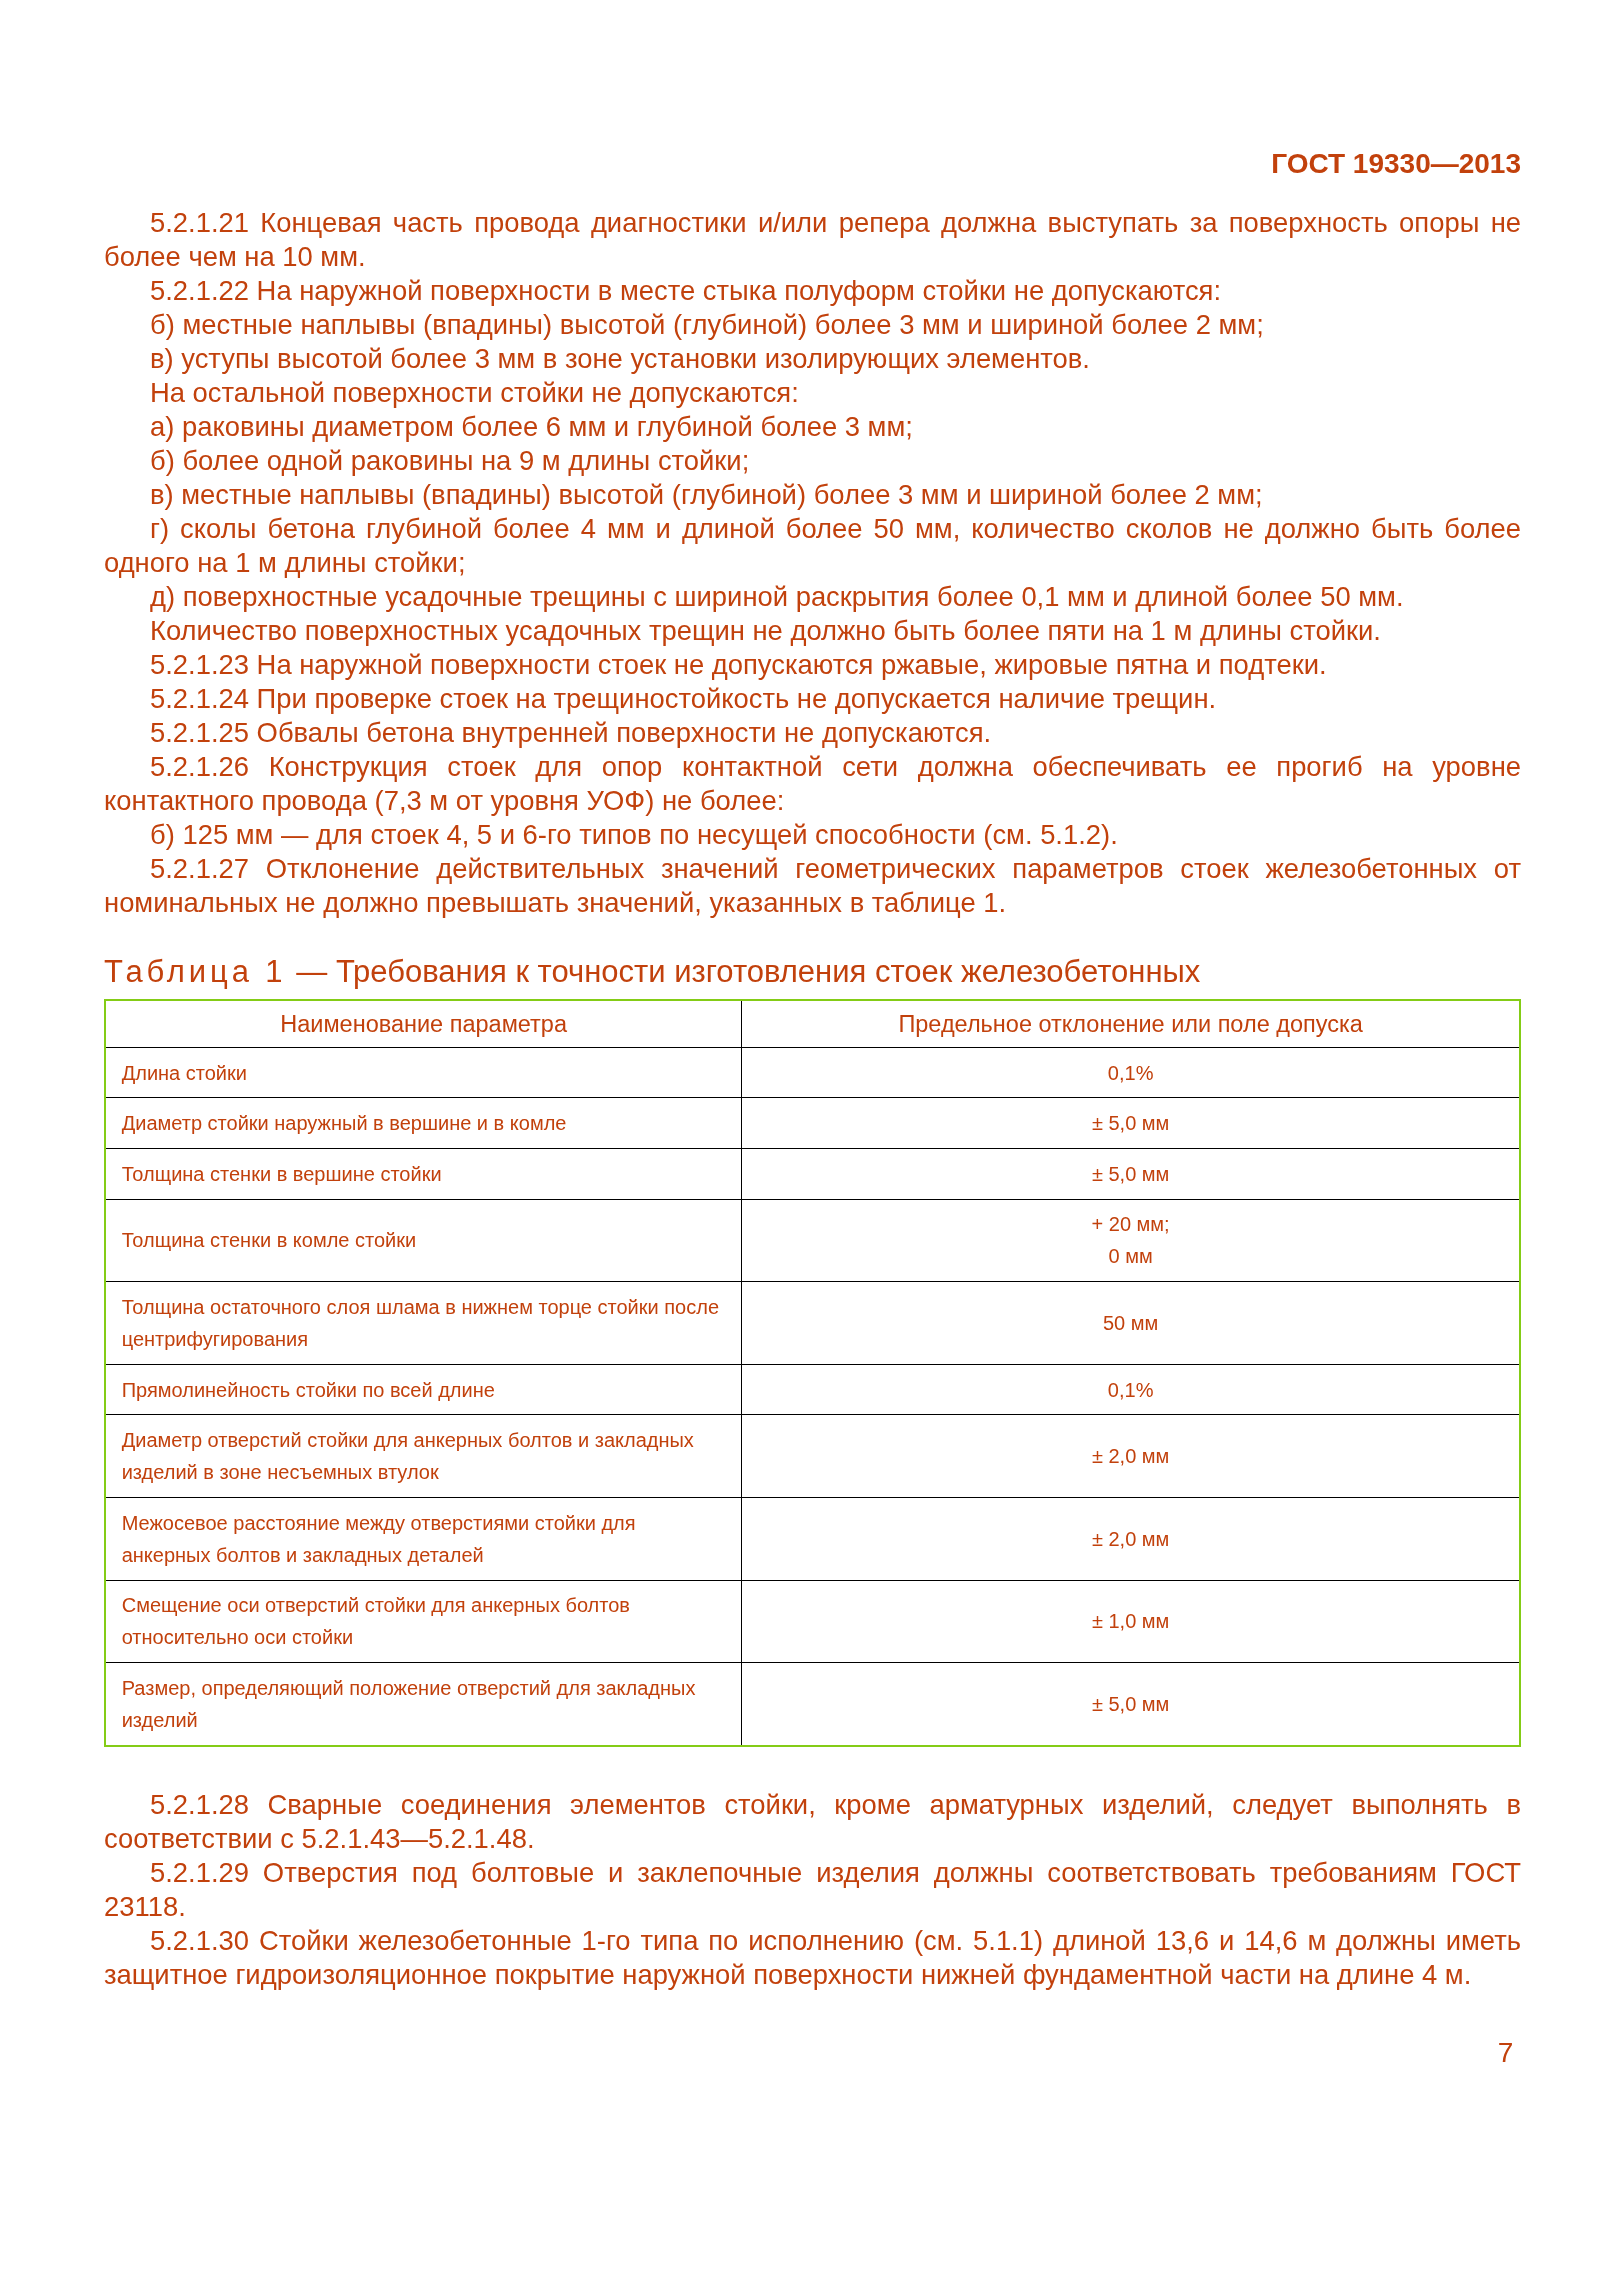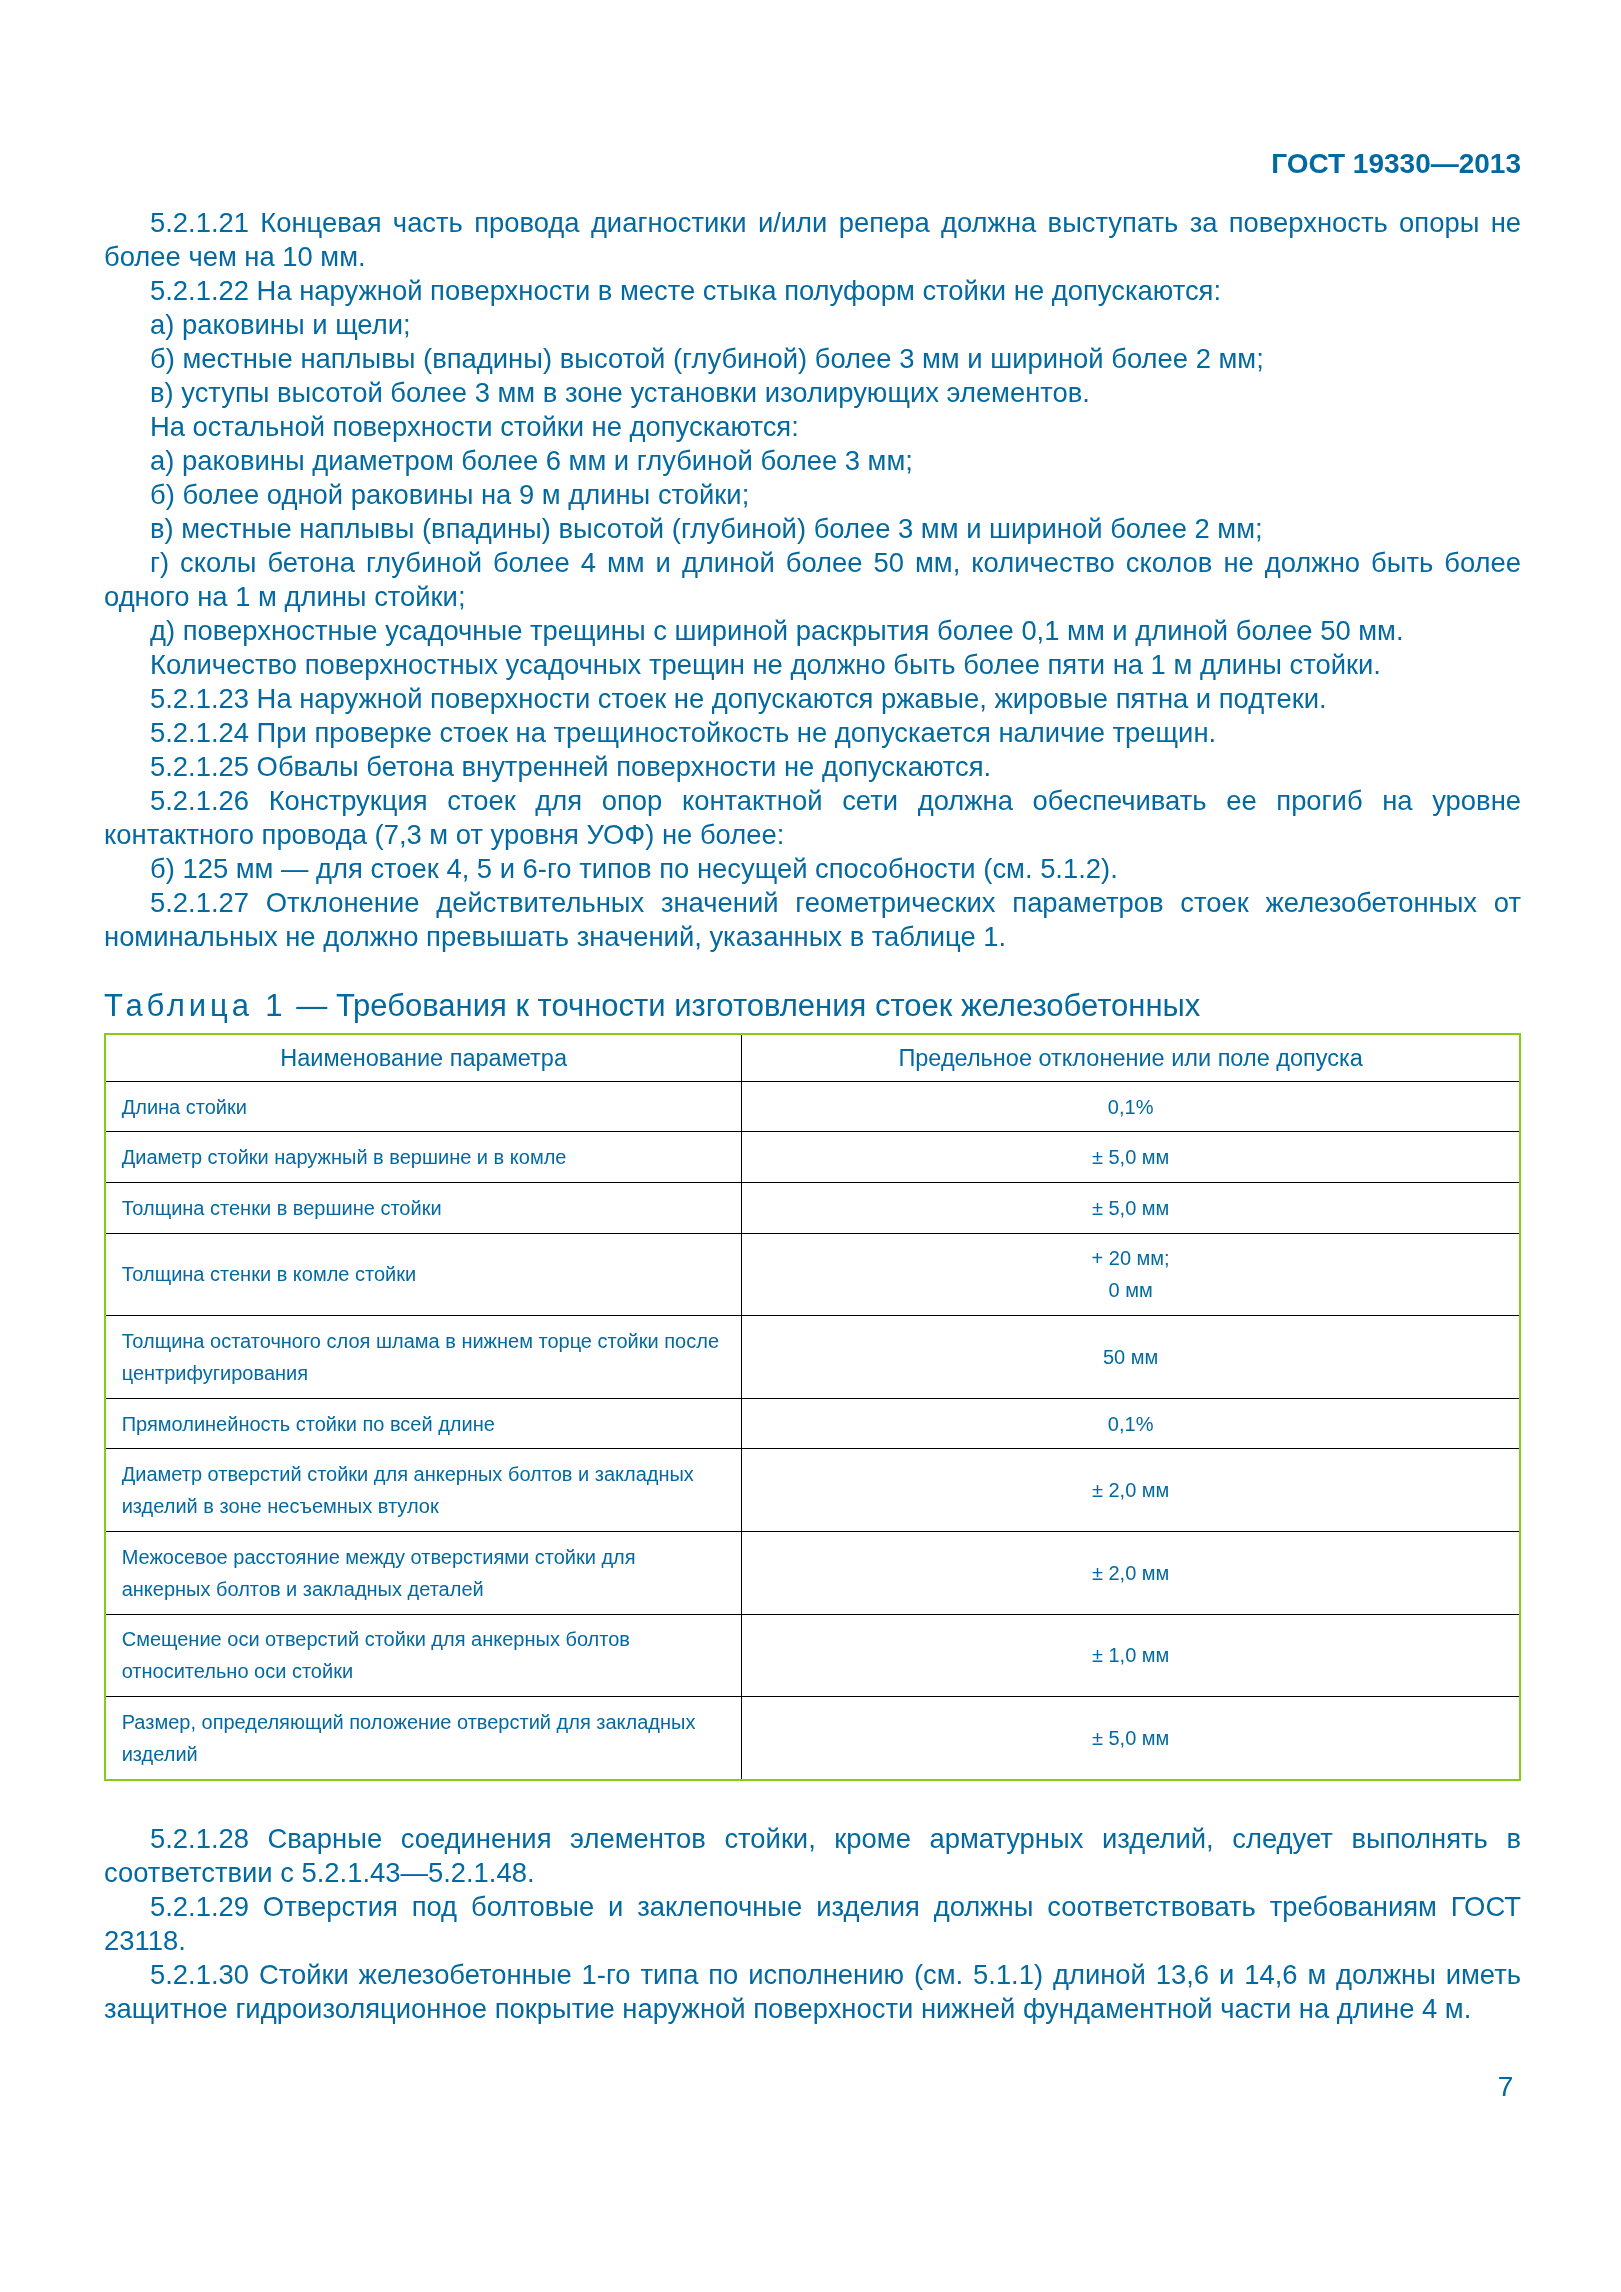--- a/index.html
+++ b/index.html
@@ -14,7 +14,7 @@
     height: 2293px;
     margin: 0 auto;
     background: #ffffff;
-    color: #0369a1;
+    color: #c2410c;
     font-family: "Liberation Sans", "DejaVu Sans", sans-serif;
     padding: 147px 100px 0 104px;
     overflow: hidden;

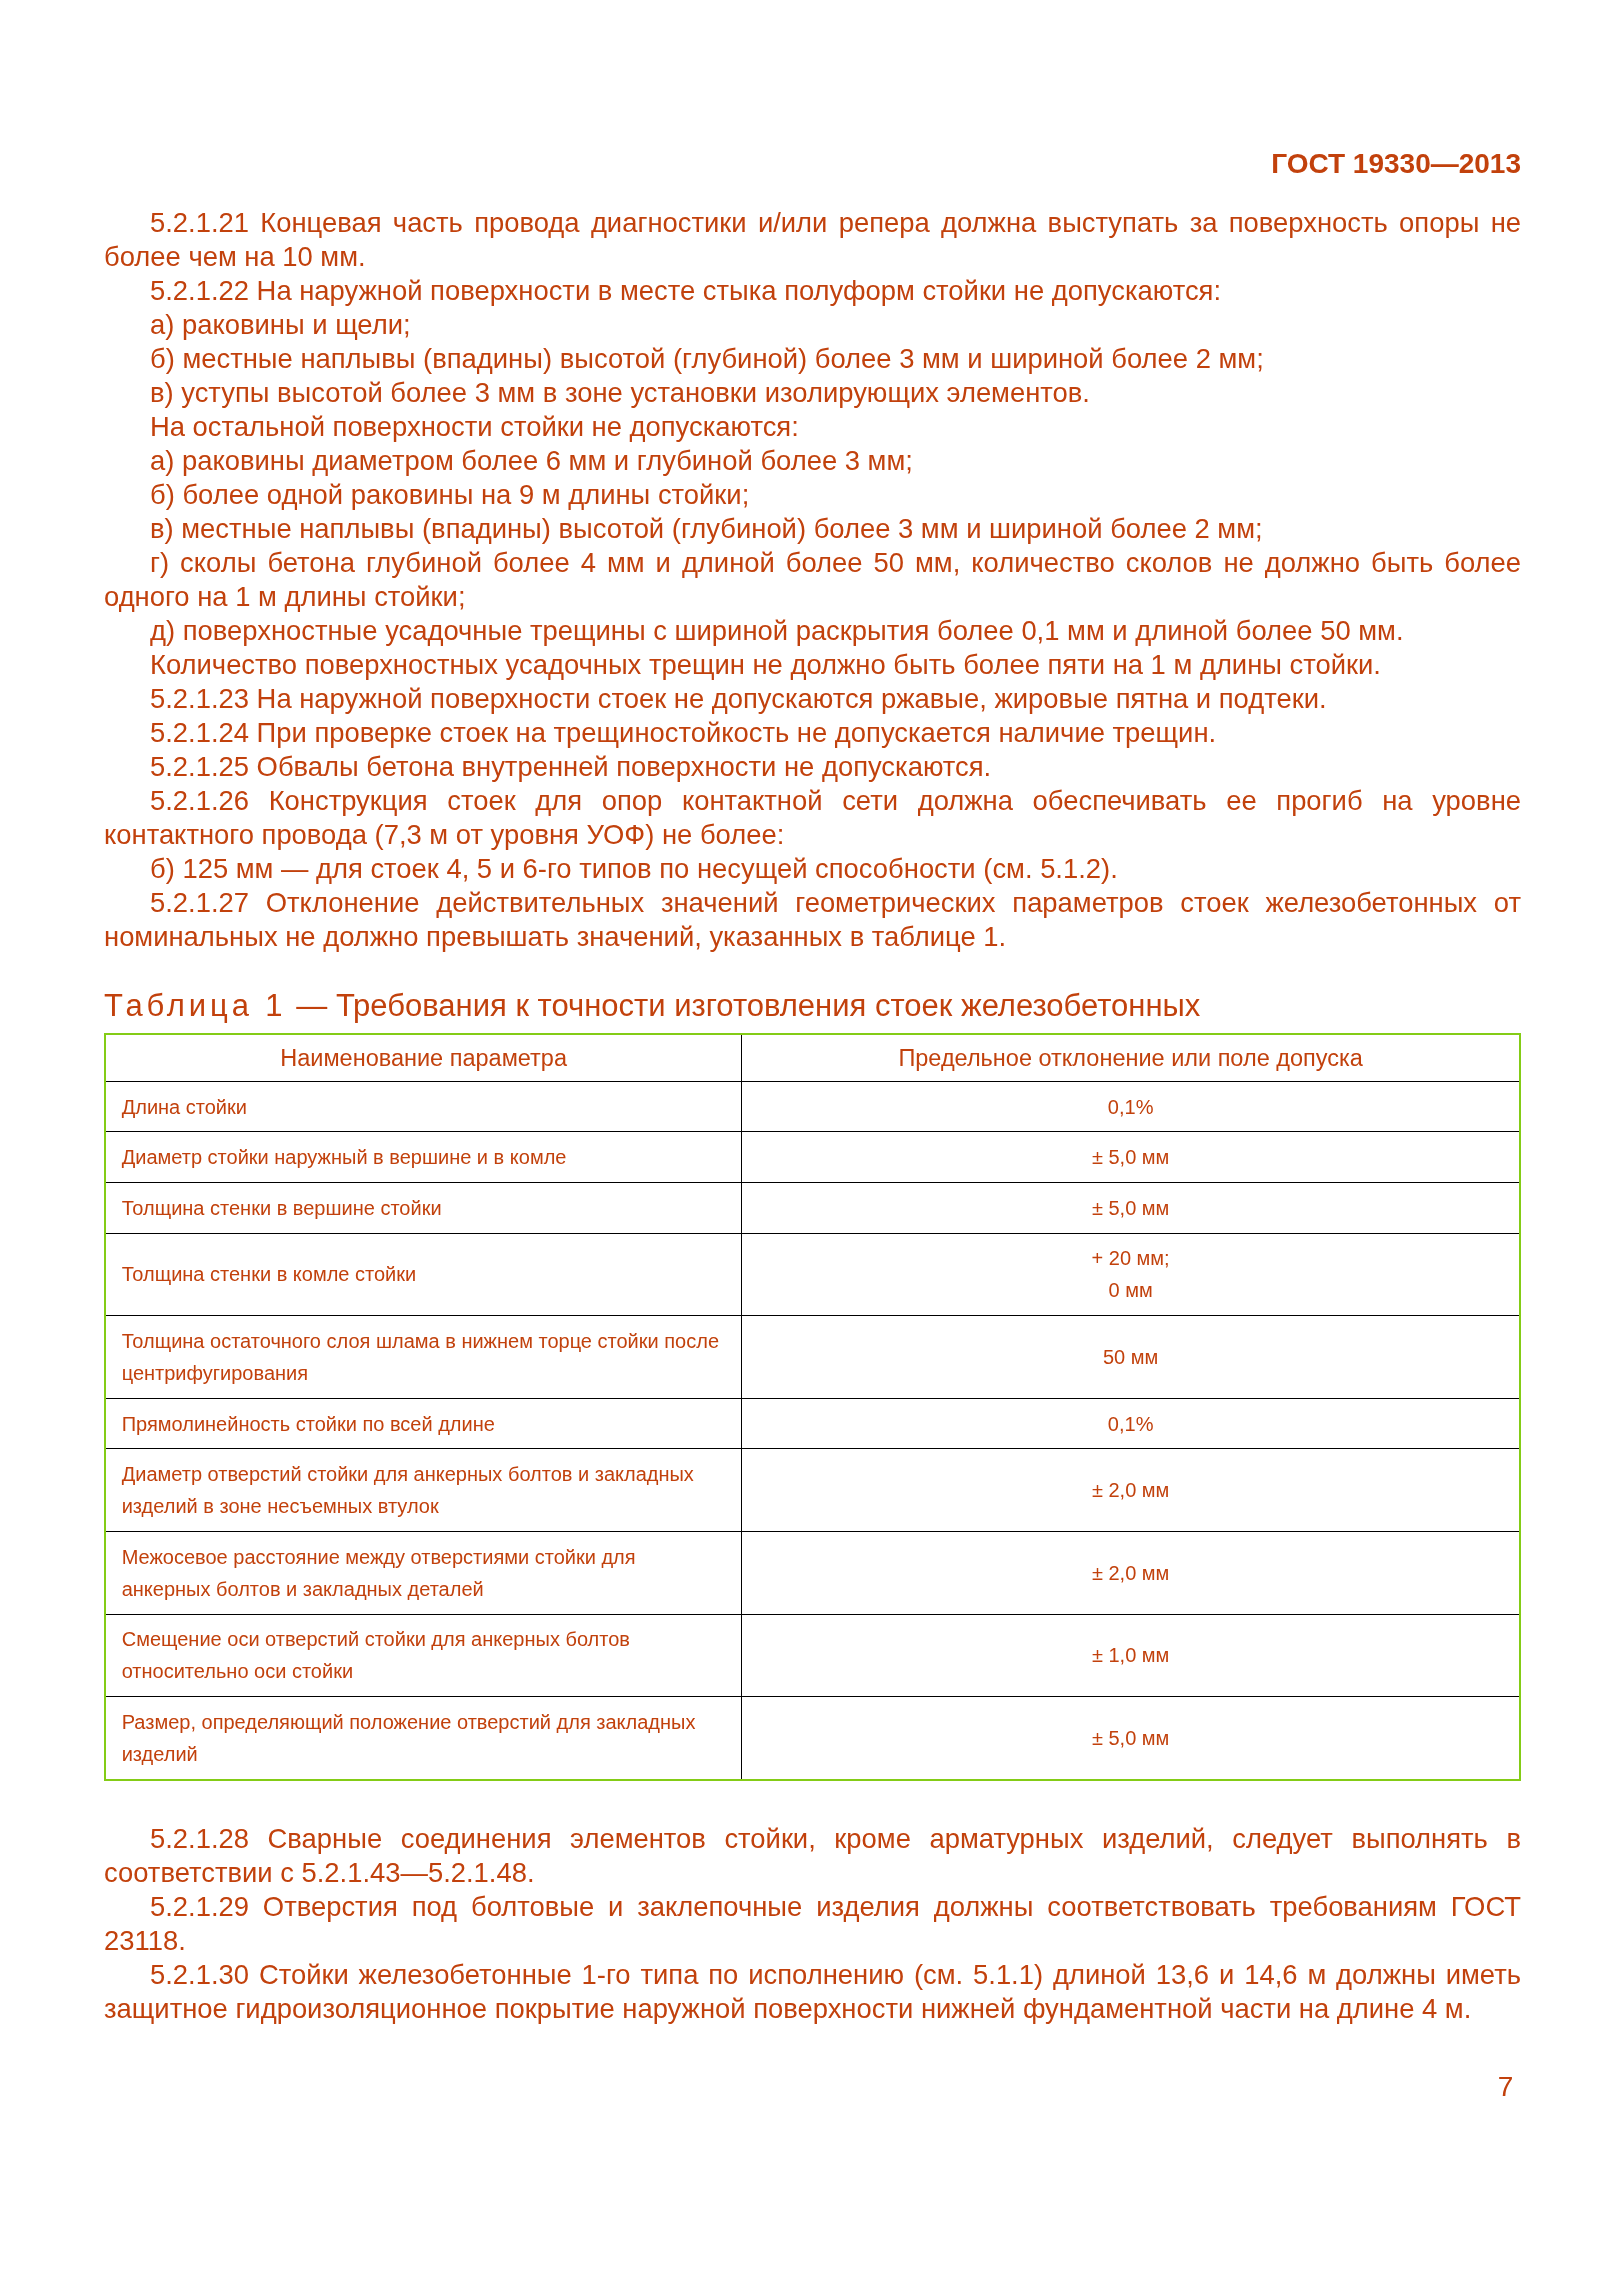--- a/index.html
+++ b/index.html
@@ -93,7 +93,6 @@
   <div class="text-block">
       <p class="para">5.2.1.21 Концевая часть провода диагностики и/или репера должна выступать за поверхность опоры не более чем на 10 мм.</p>
       <p class="para">5.2.1.22 На наружной поверхности в месте стыка полуформ стойки не допускаются:</p>
-      <p class="para">а) раковины и щели;</p>
       <p class="para">б) местные наплывы (впадины) высотой (глубиной) более 3 мм и шириной более 2 мм;</p>
       <p class="para">в) уступы высотой более 3 мм в зоне установки изолирующих элементов.</p>
       <p class="para">На остальной поверхности стойки не допускаются:</p>

